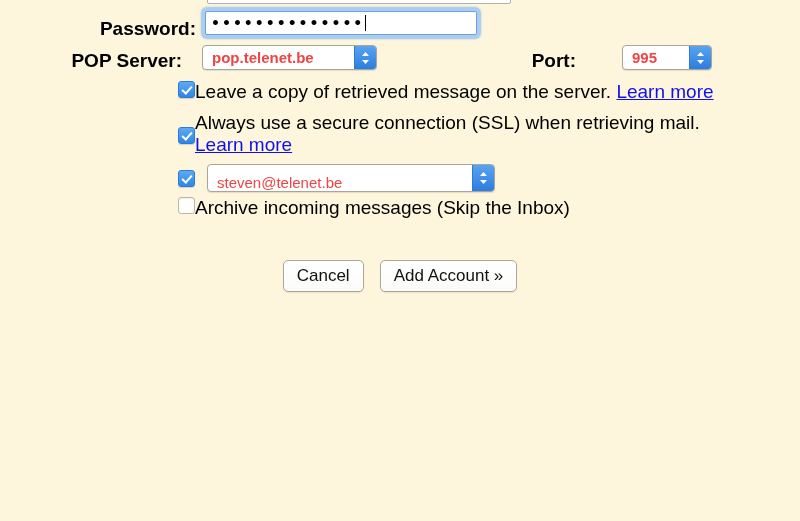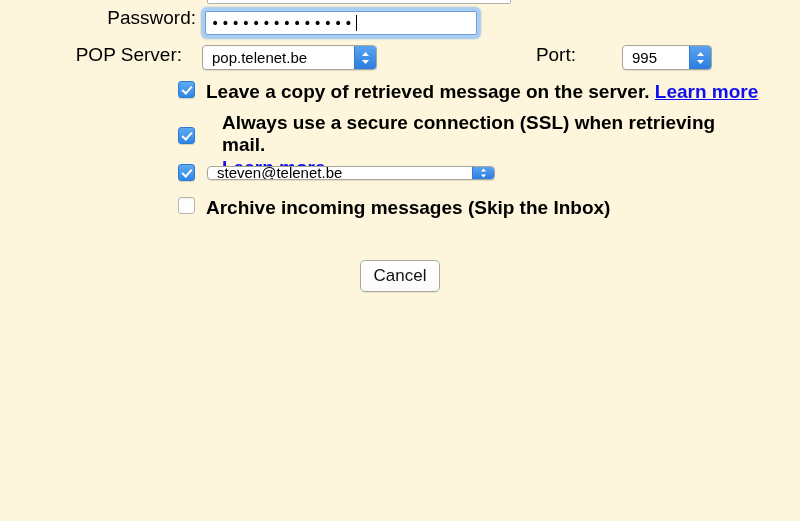--- a/index.html
+++ b/index.html
@@ -26,8 +26,9 @@
   
   .field-row {
     display: flex;
-    align-items: flex-start;
-    position: absolute;
+    align-items: flex-end;
+    position: absolute;
+    font-weight: bold;
   }
 
   .field-label {

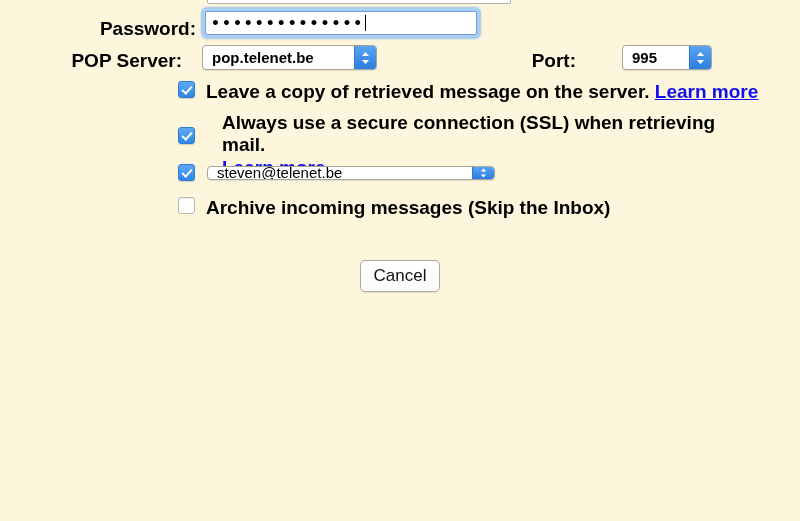--- a/index.html
+++ b/index.html
@@ -134,7 +134,7 @@
   }
   .mac-select .sel-text {
     font-size: 15px;
-    color: #000000;
+    color: #ef4444;
     padding-left: 9px;
     white-space: nowrap;
     flex: 1;

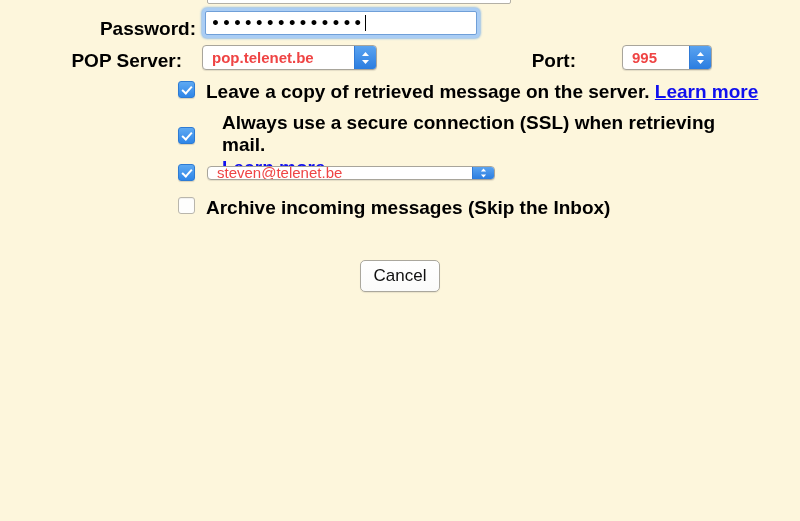--- a/index.html
+++ b/index.html
@@ -201,9 +201,7 @@
   .check-label {
     font-size: 19px;
     color: #000;
-    margin-left: 11px;
     line-height: 1.18;
-    font-weight: bold;
   }
   a.learn-link {
     color: #1010ee;

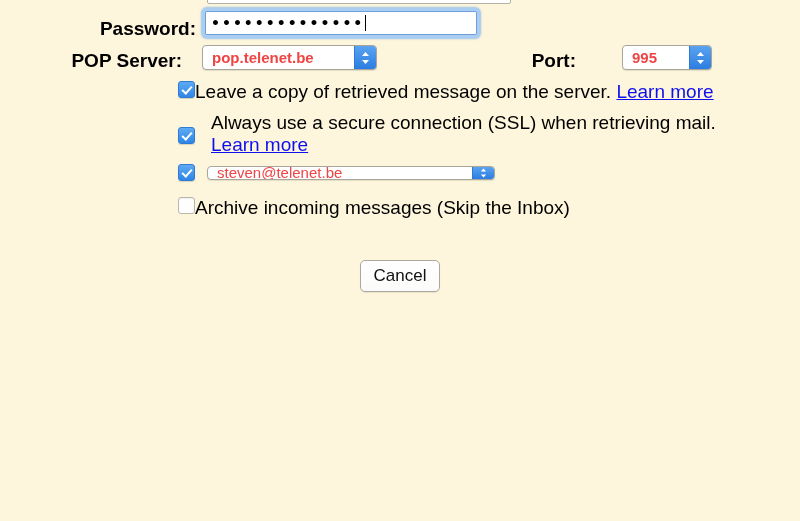--- a/index.html
+++ b/index.html
@@ -210,7 +210,7 @@
   }
 
   #chk-leave  { left: 178px; top: 81px; }
-  #chk-ssl    { left: 178px; top: 112px; width: 560px; gap: 16px; }
+  #chk-ssl    { left: 178px; top: 112px; width: 560px; }
   #chk-label  { left: 178px; top: 164px; align-items: center; }
   #chk-archive{ left: 178px; top: 197px; }
 

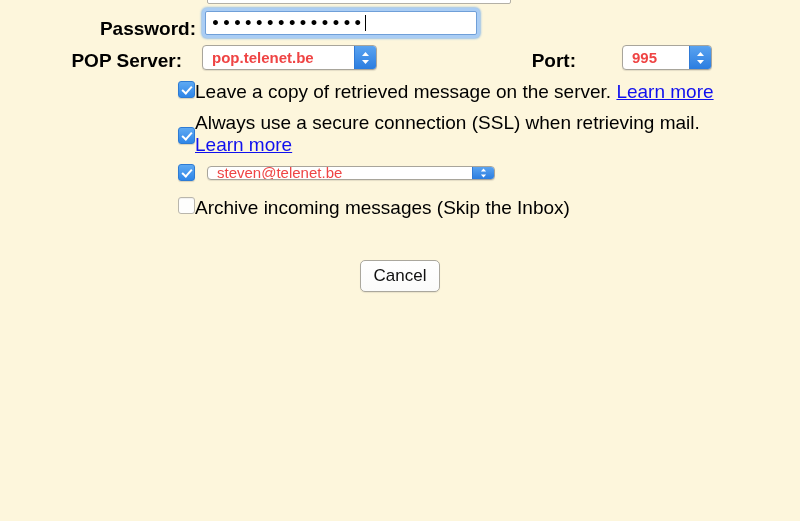--- a/index.html
+++ b/index.html
@@ -218,8 +218,9 @@
 
   #label-select {
     width: 288px;
-    height: 14px;
+    height: 28px;
     margin-left: 12px;
+    align-items: flex-end;
   }
   #label-select .sel-text { font-size: 15px; }
 

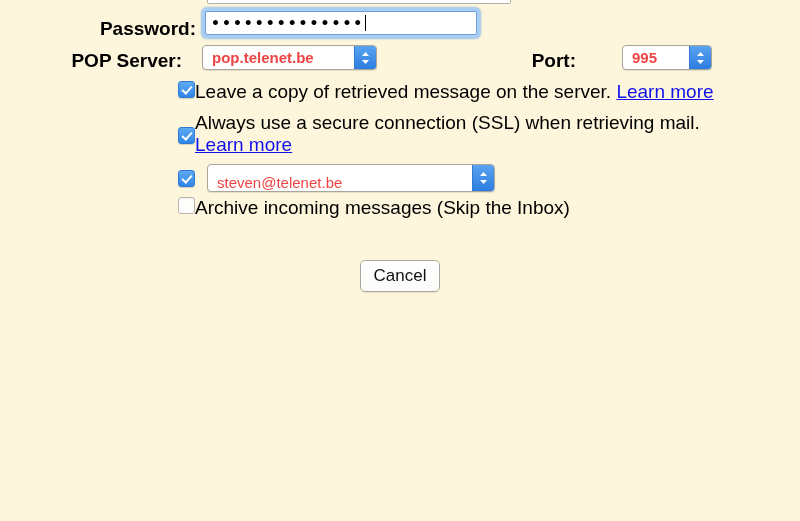--- a/index.html
+++ b/index.html
@@ -329,6 +329,7 @@
 
   <div class="button-bar">
     <button class="btn">Cancel</button>
+    <button class="btn">Add Account »</button>
   </div>
 
 </div>

